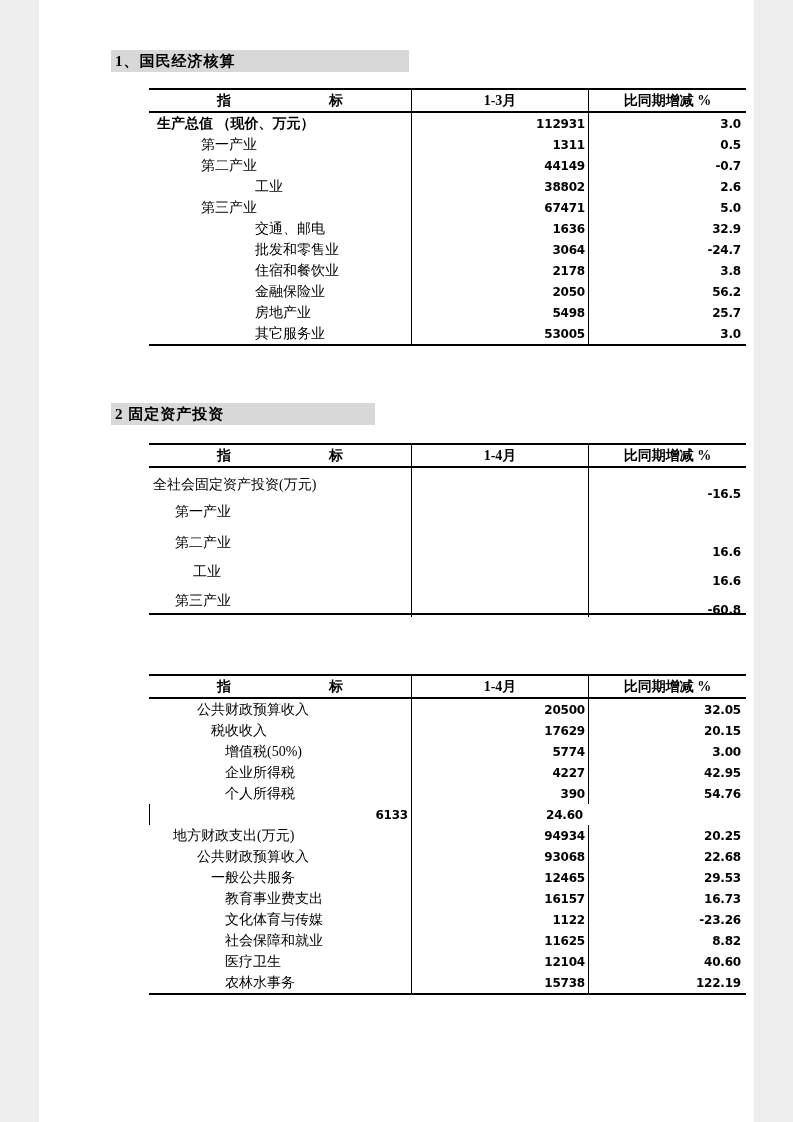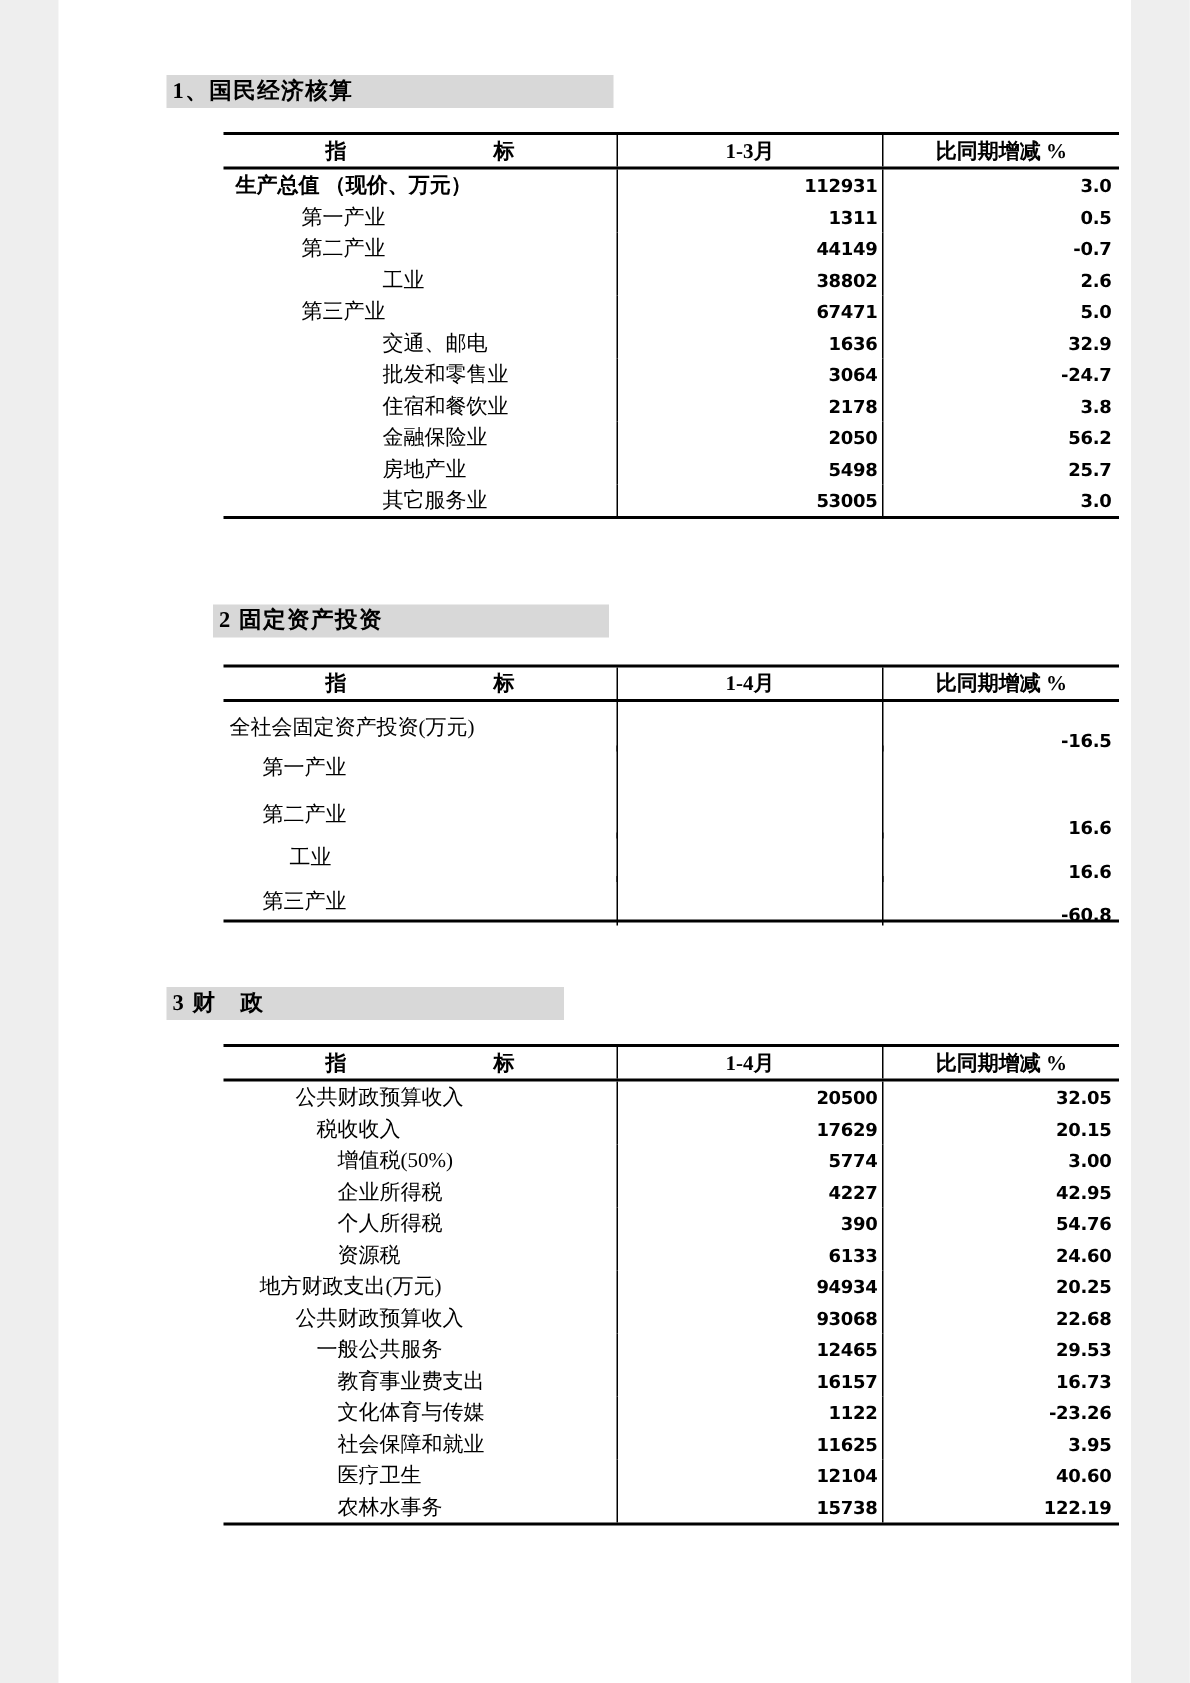--- a/index.html
+++ b/index.html
@@ -28,7 +28,7 @@
     letter-spacing: 1px;
   }
   .s1 .sec-title { width: 298px; }
-  .s2 .sec-title { width: 264px; margin-left: 31px; }
+  .s2 .sec-title { width: 264px; }
   .s3 .sec-title { width: 265px; }
 
   .dtable {

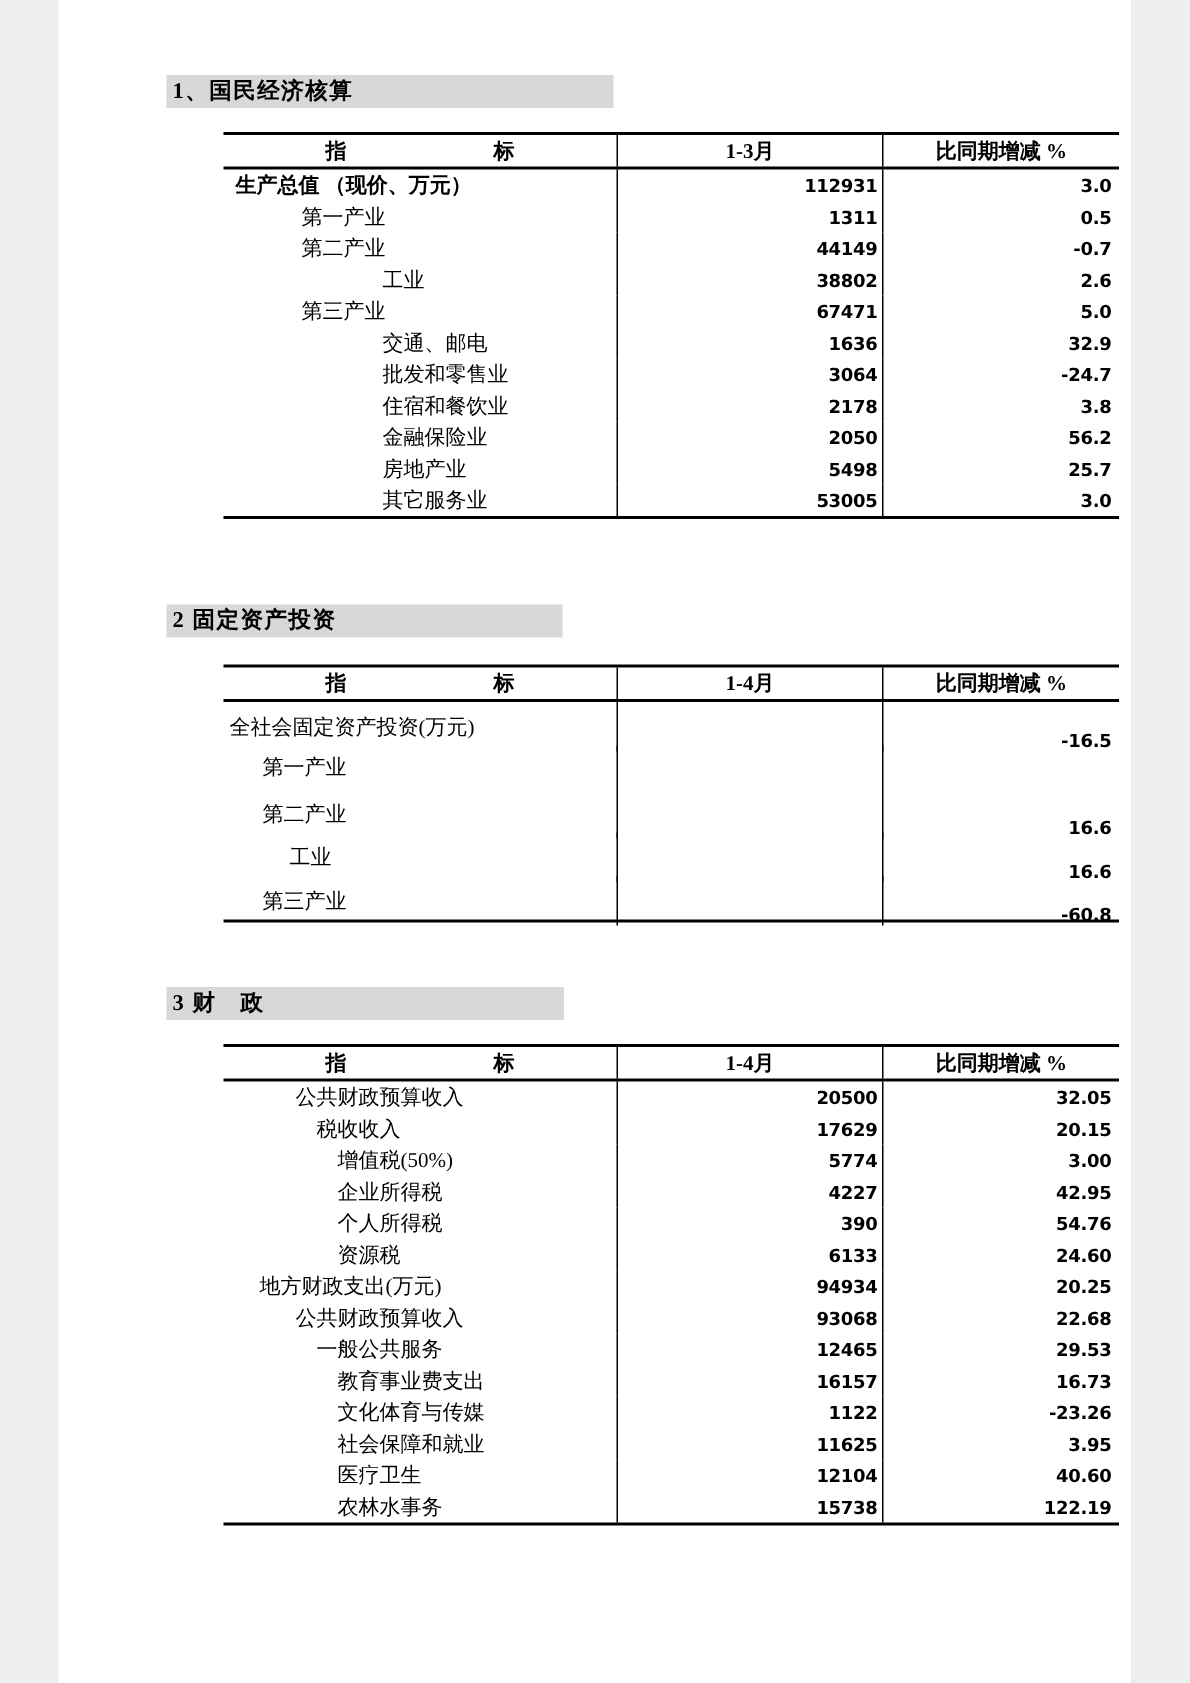--- a/index.html
+++ b/index.html
@@ -198,7 +198,6 @@
   </section>
 
   <section class="section s3">
-    <div class="sec-title">3 财　政</div>
     <div class="dtable">
       <div class="thead">
         <div class="hc hc1">指　　　　　　　标</div>

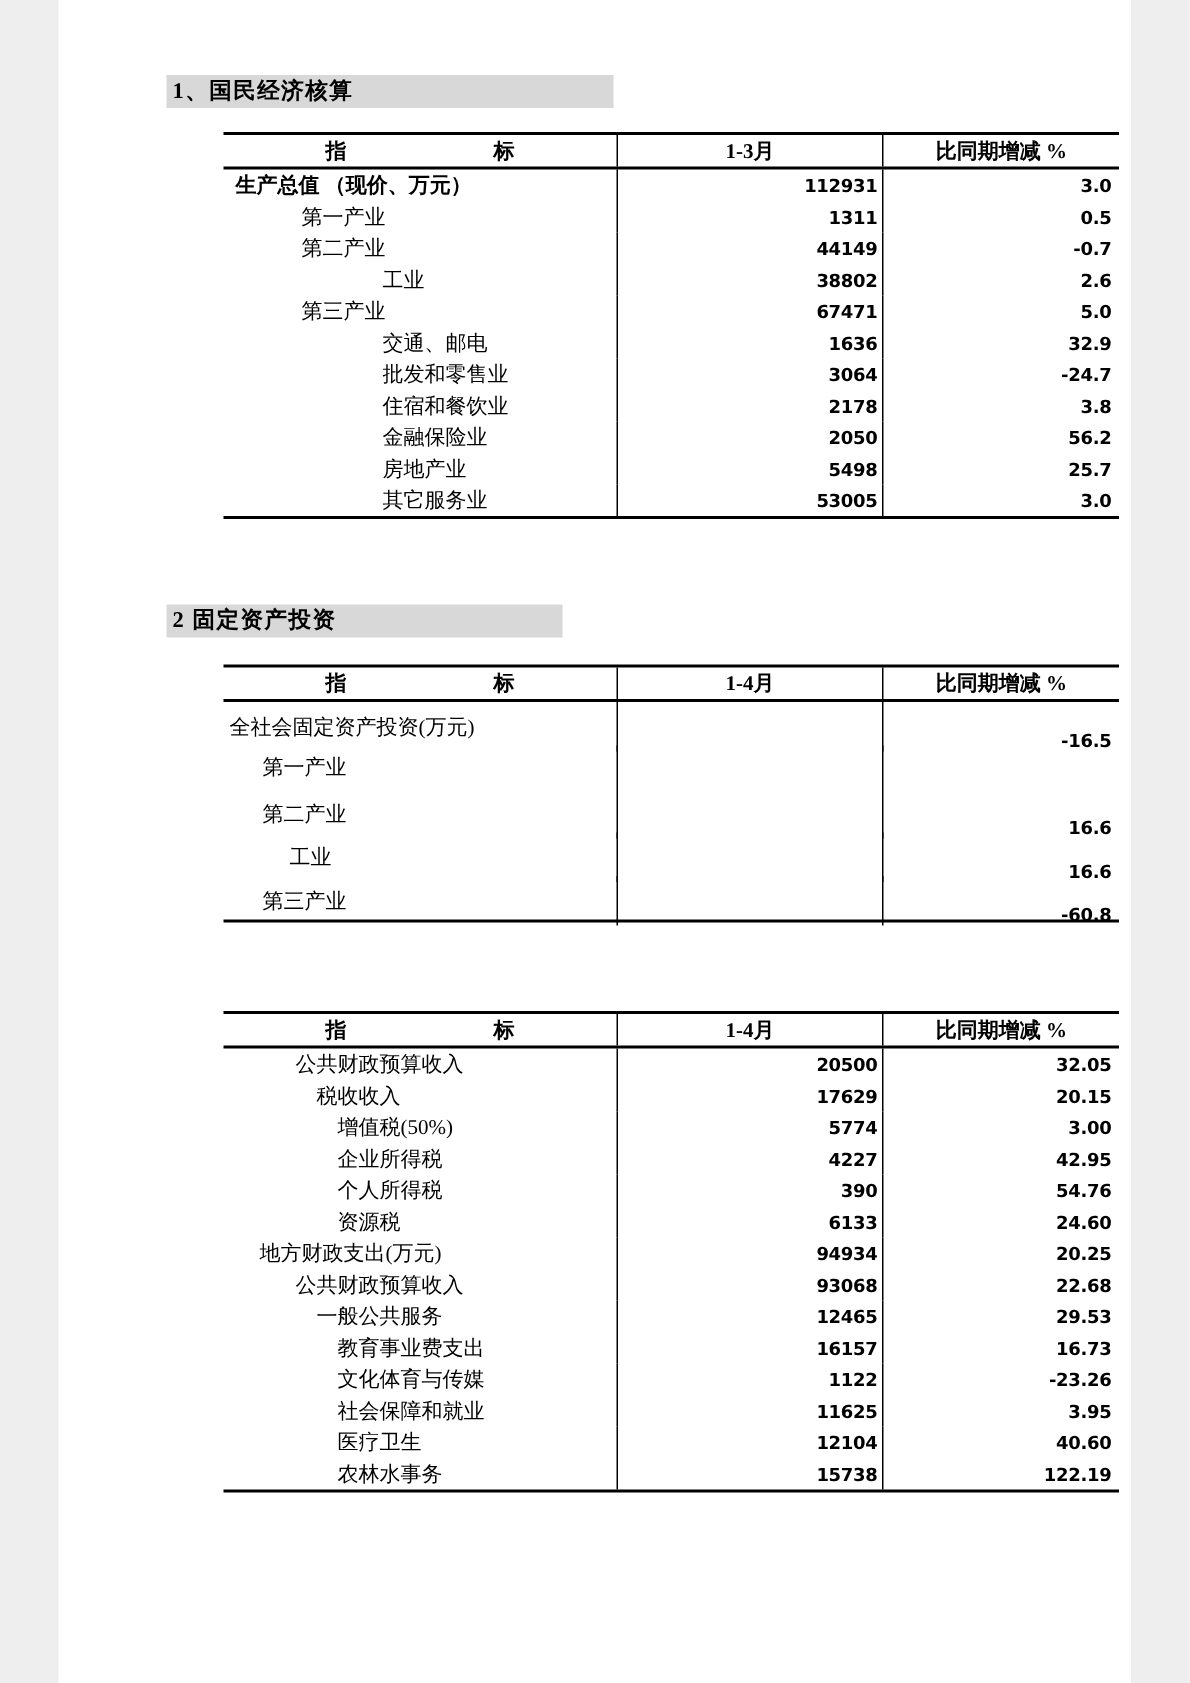--- a/index.html
+++ b/index.html
@@ -231,7 +231,6 @@
             <div class="c3">54.76</div>
           </div>
           <div class="trow indent-3">
-            <div class="c1"><span class="lbl">资源税</span></div>
             <div class="c2">6133</div>
             <div class="c3">24.60</div>
           </div>

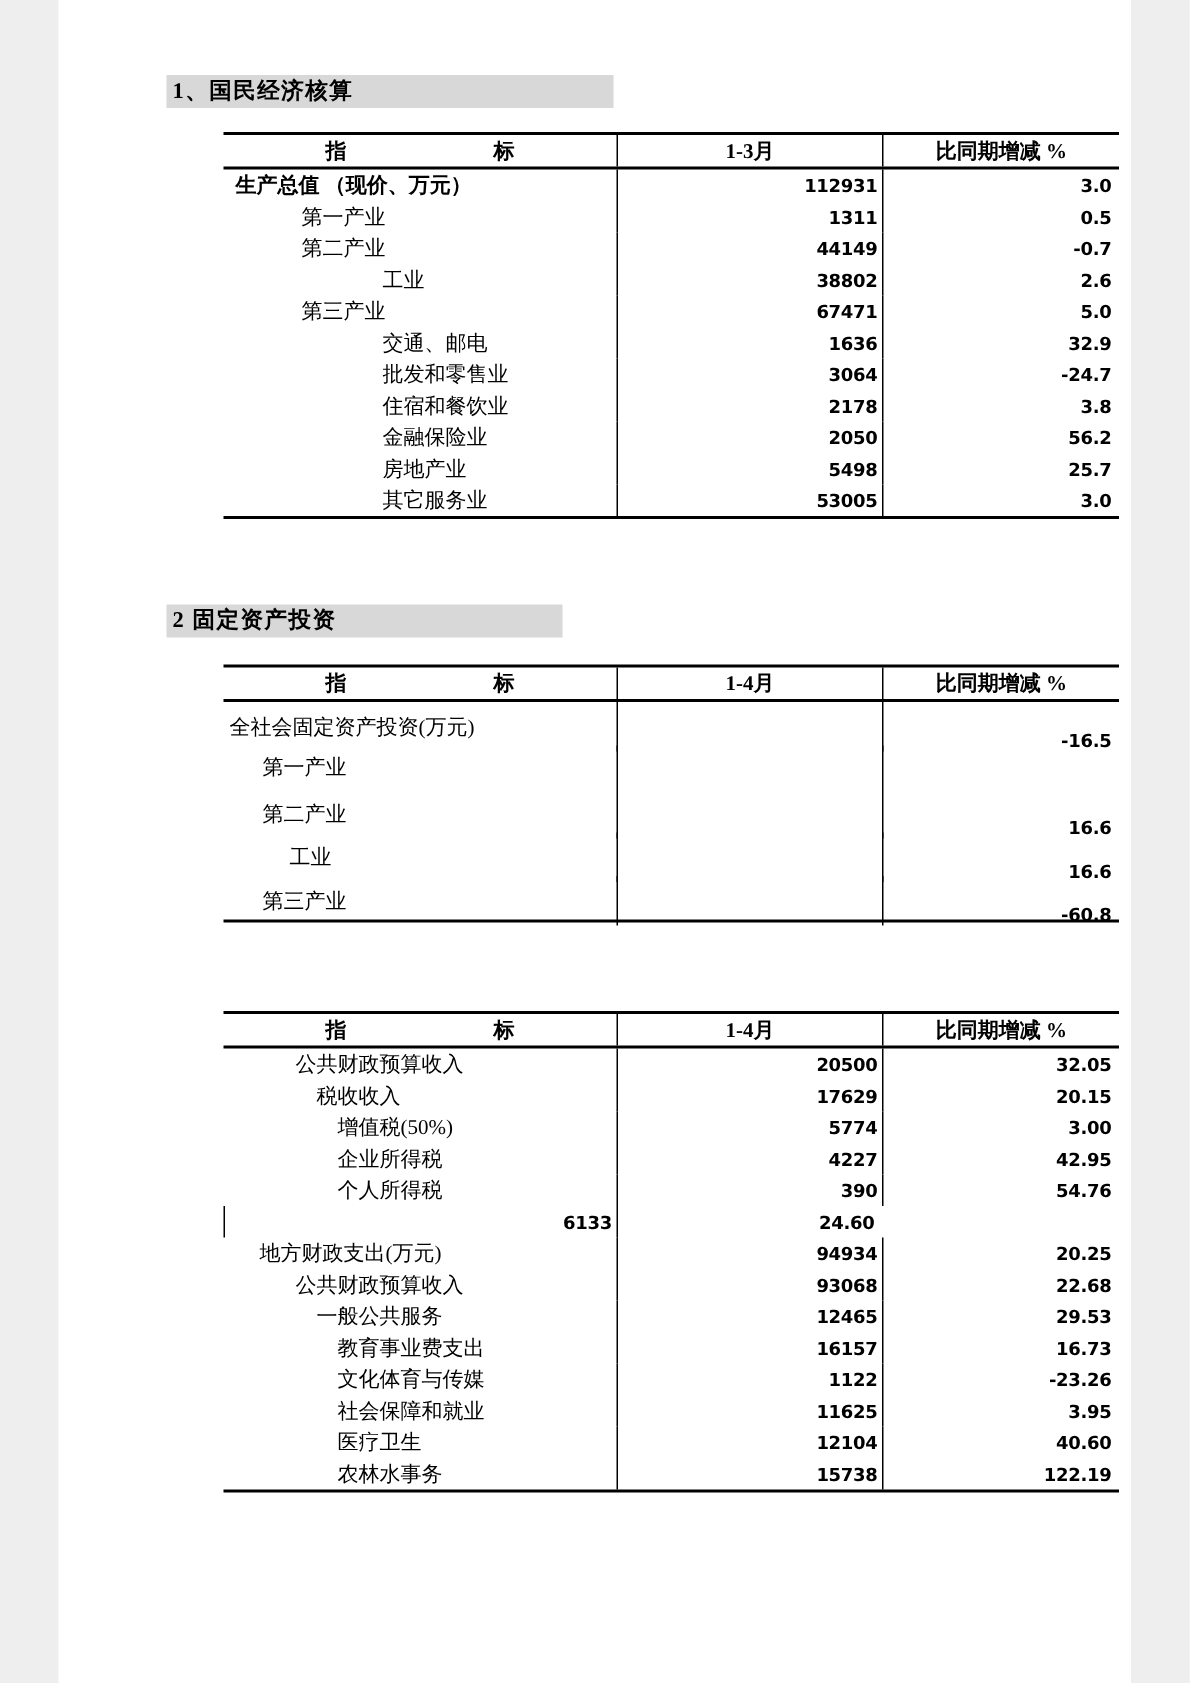--- a/index.html
+++ b/index.html
@@ -262,7 +262,7 @@
           <div class="trow indent-3">
             <div class="c1"><span class="lbl">社会保障和就业</span></div>
             <div class="c2">11625</div>
-            <div class="c3">3.95</div>
+            <div class="c3">8.82</div>
           </div>
           <div class="trow indent-3">
             <div class="c1"><span class="lbl">医疗卫生</span></div>

